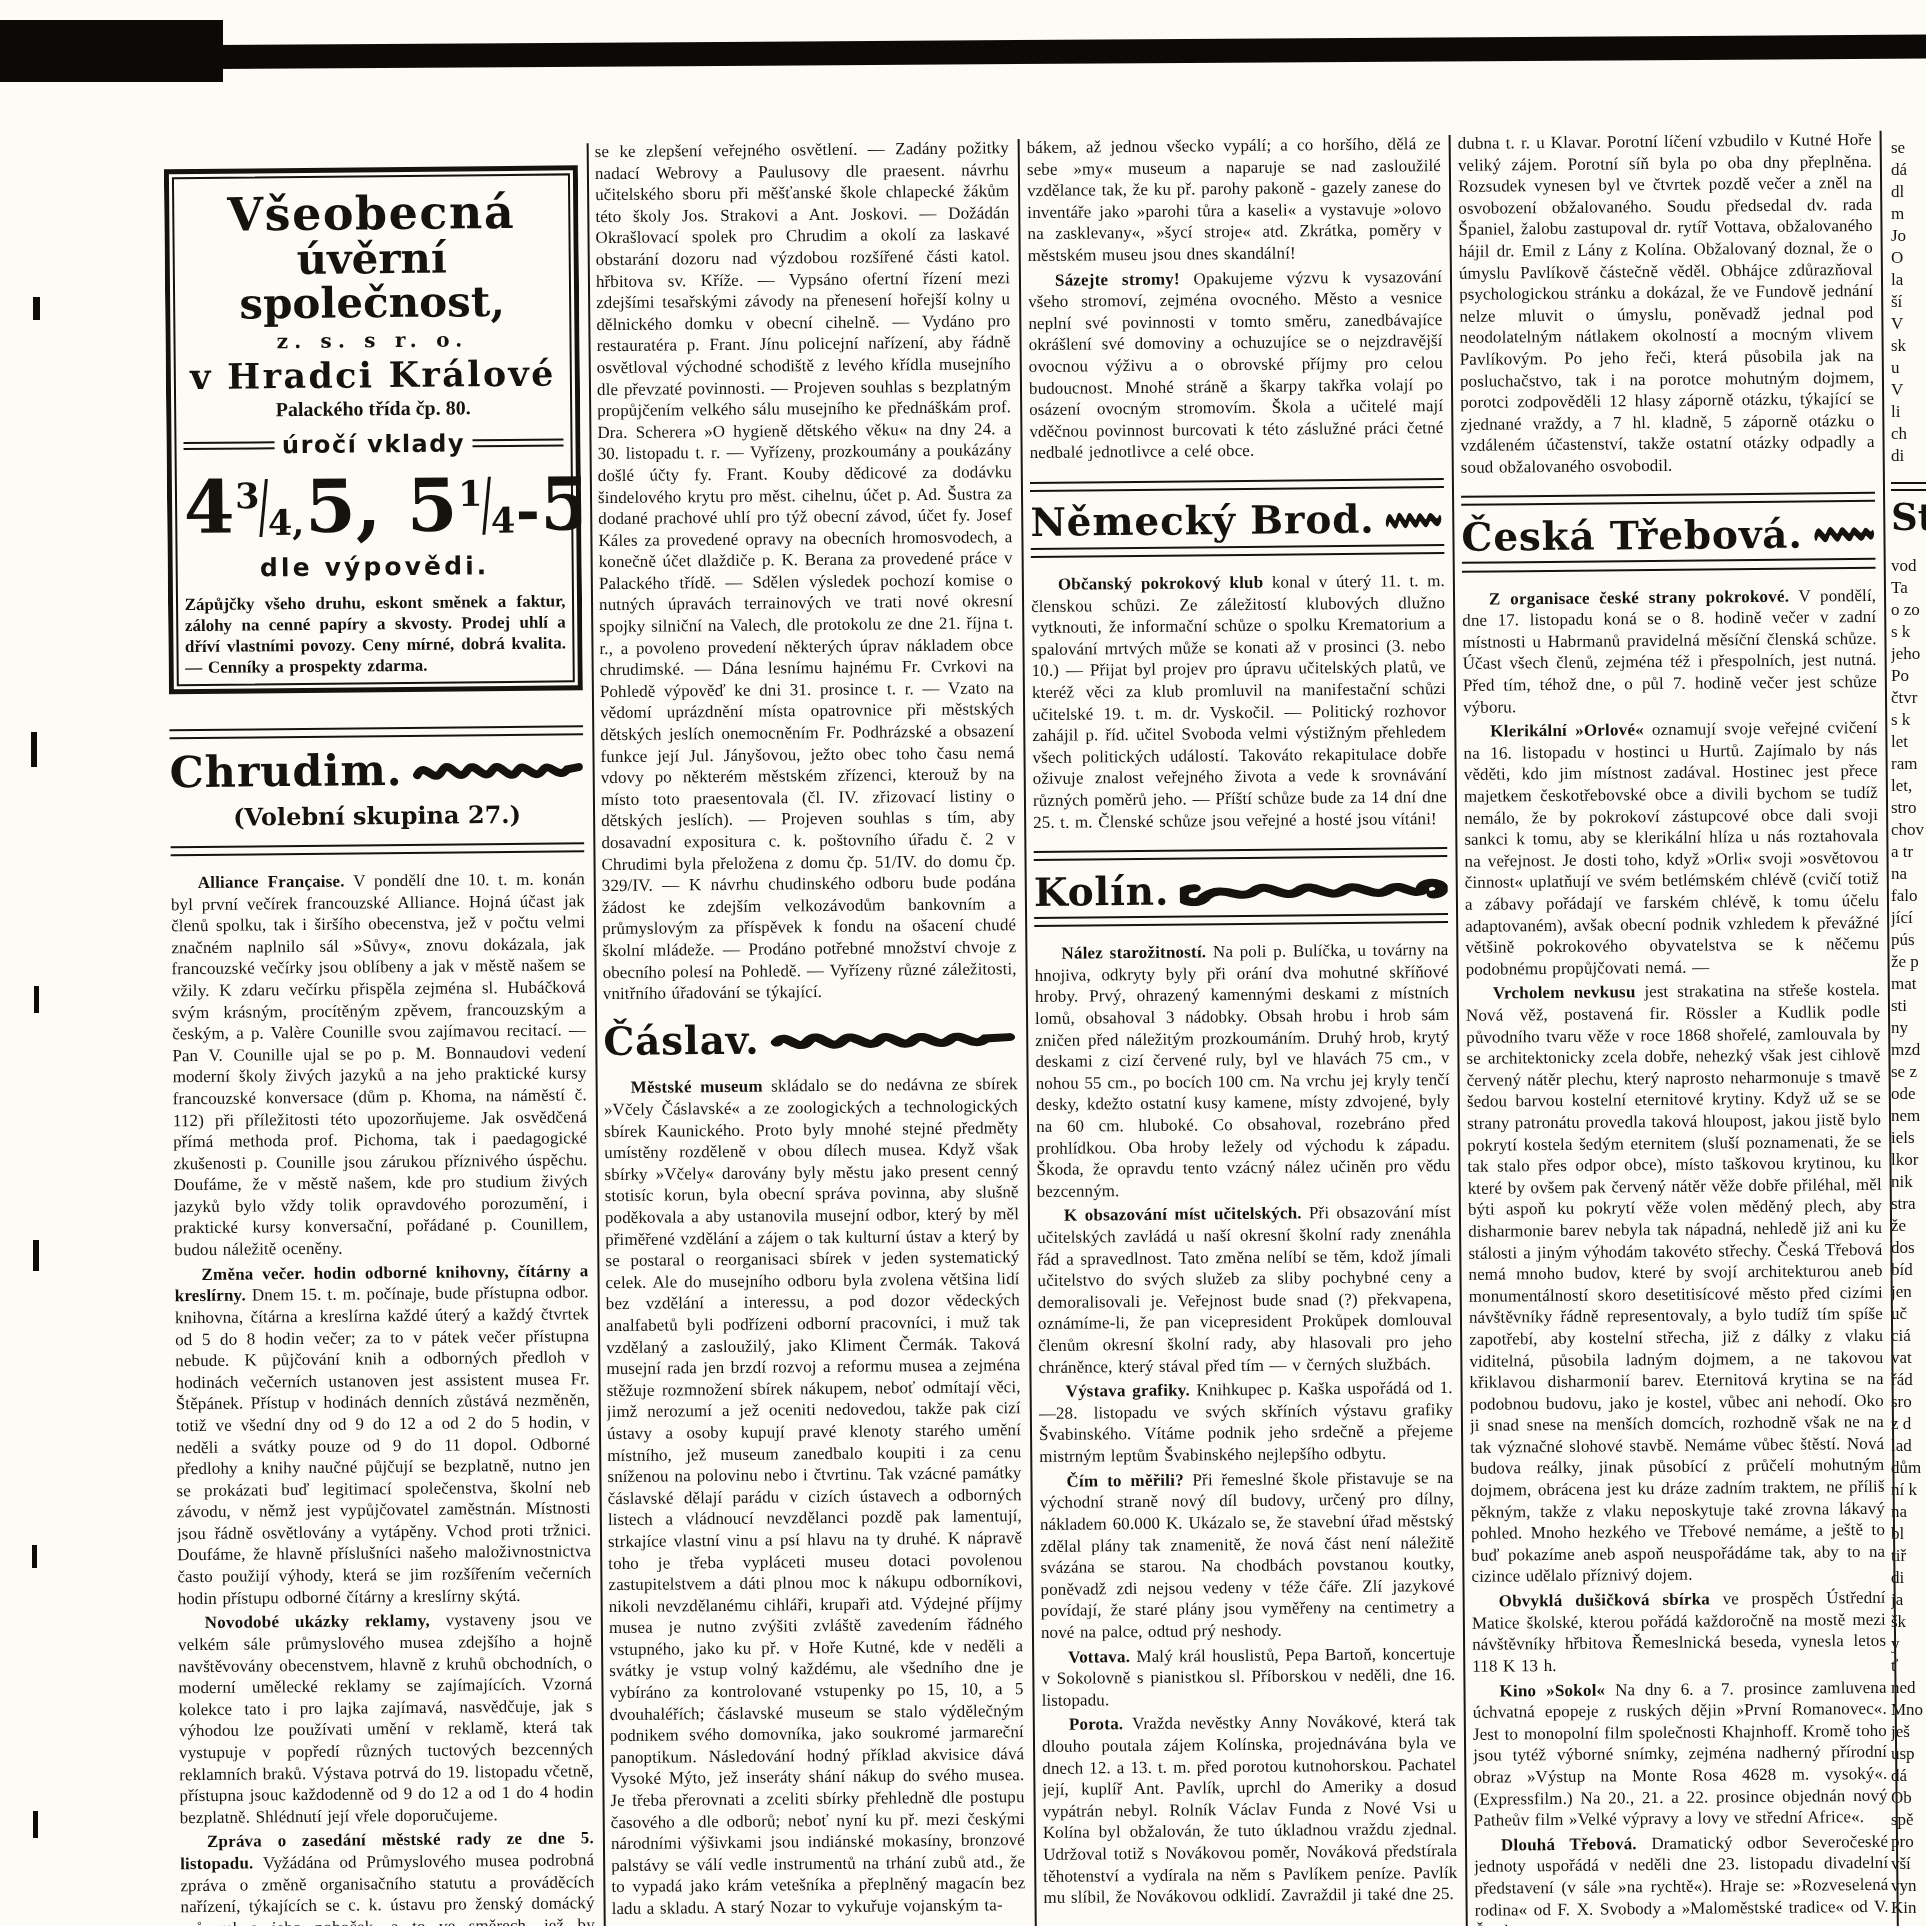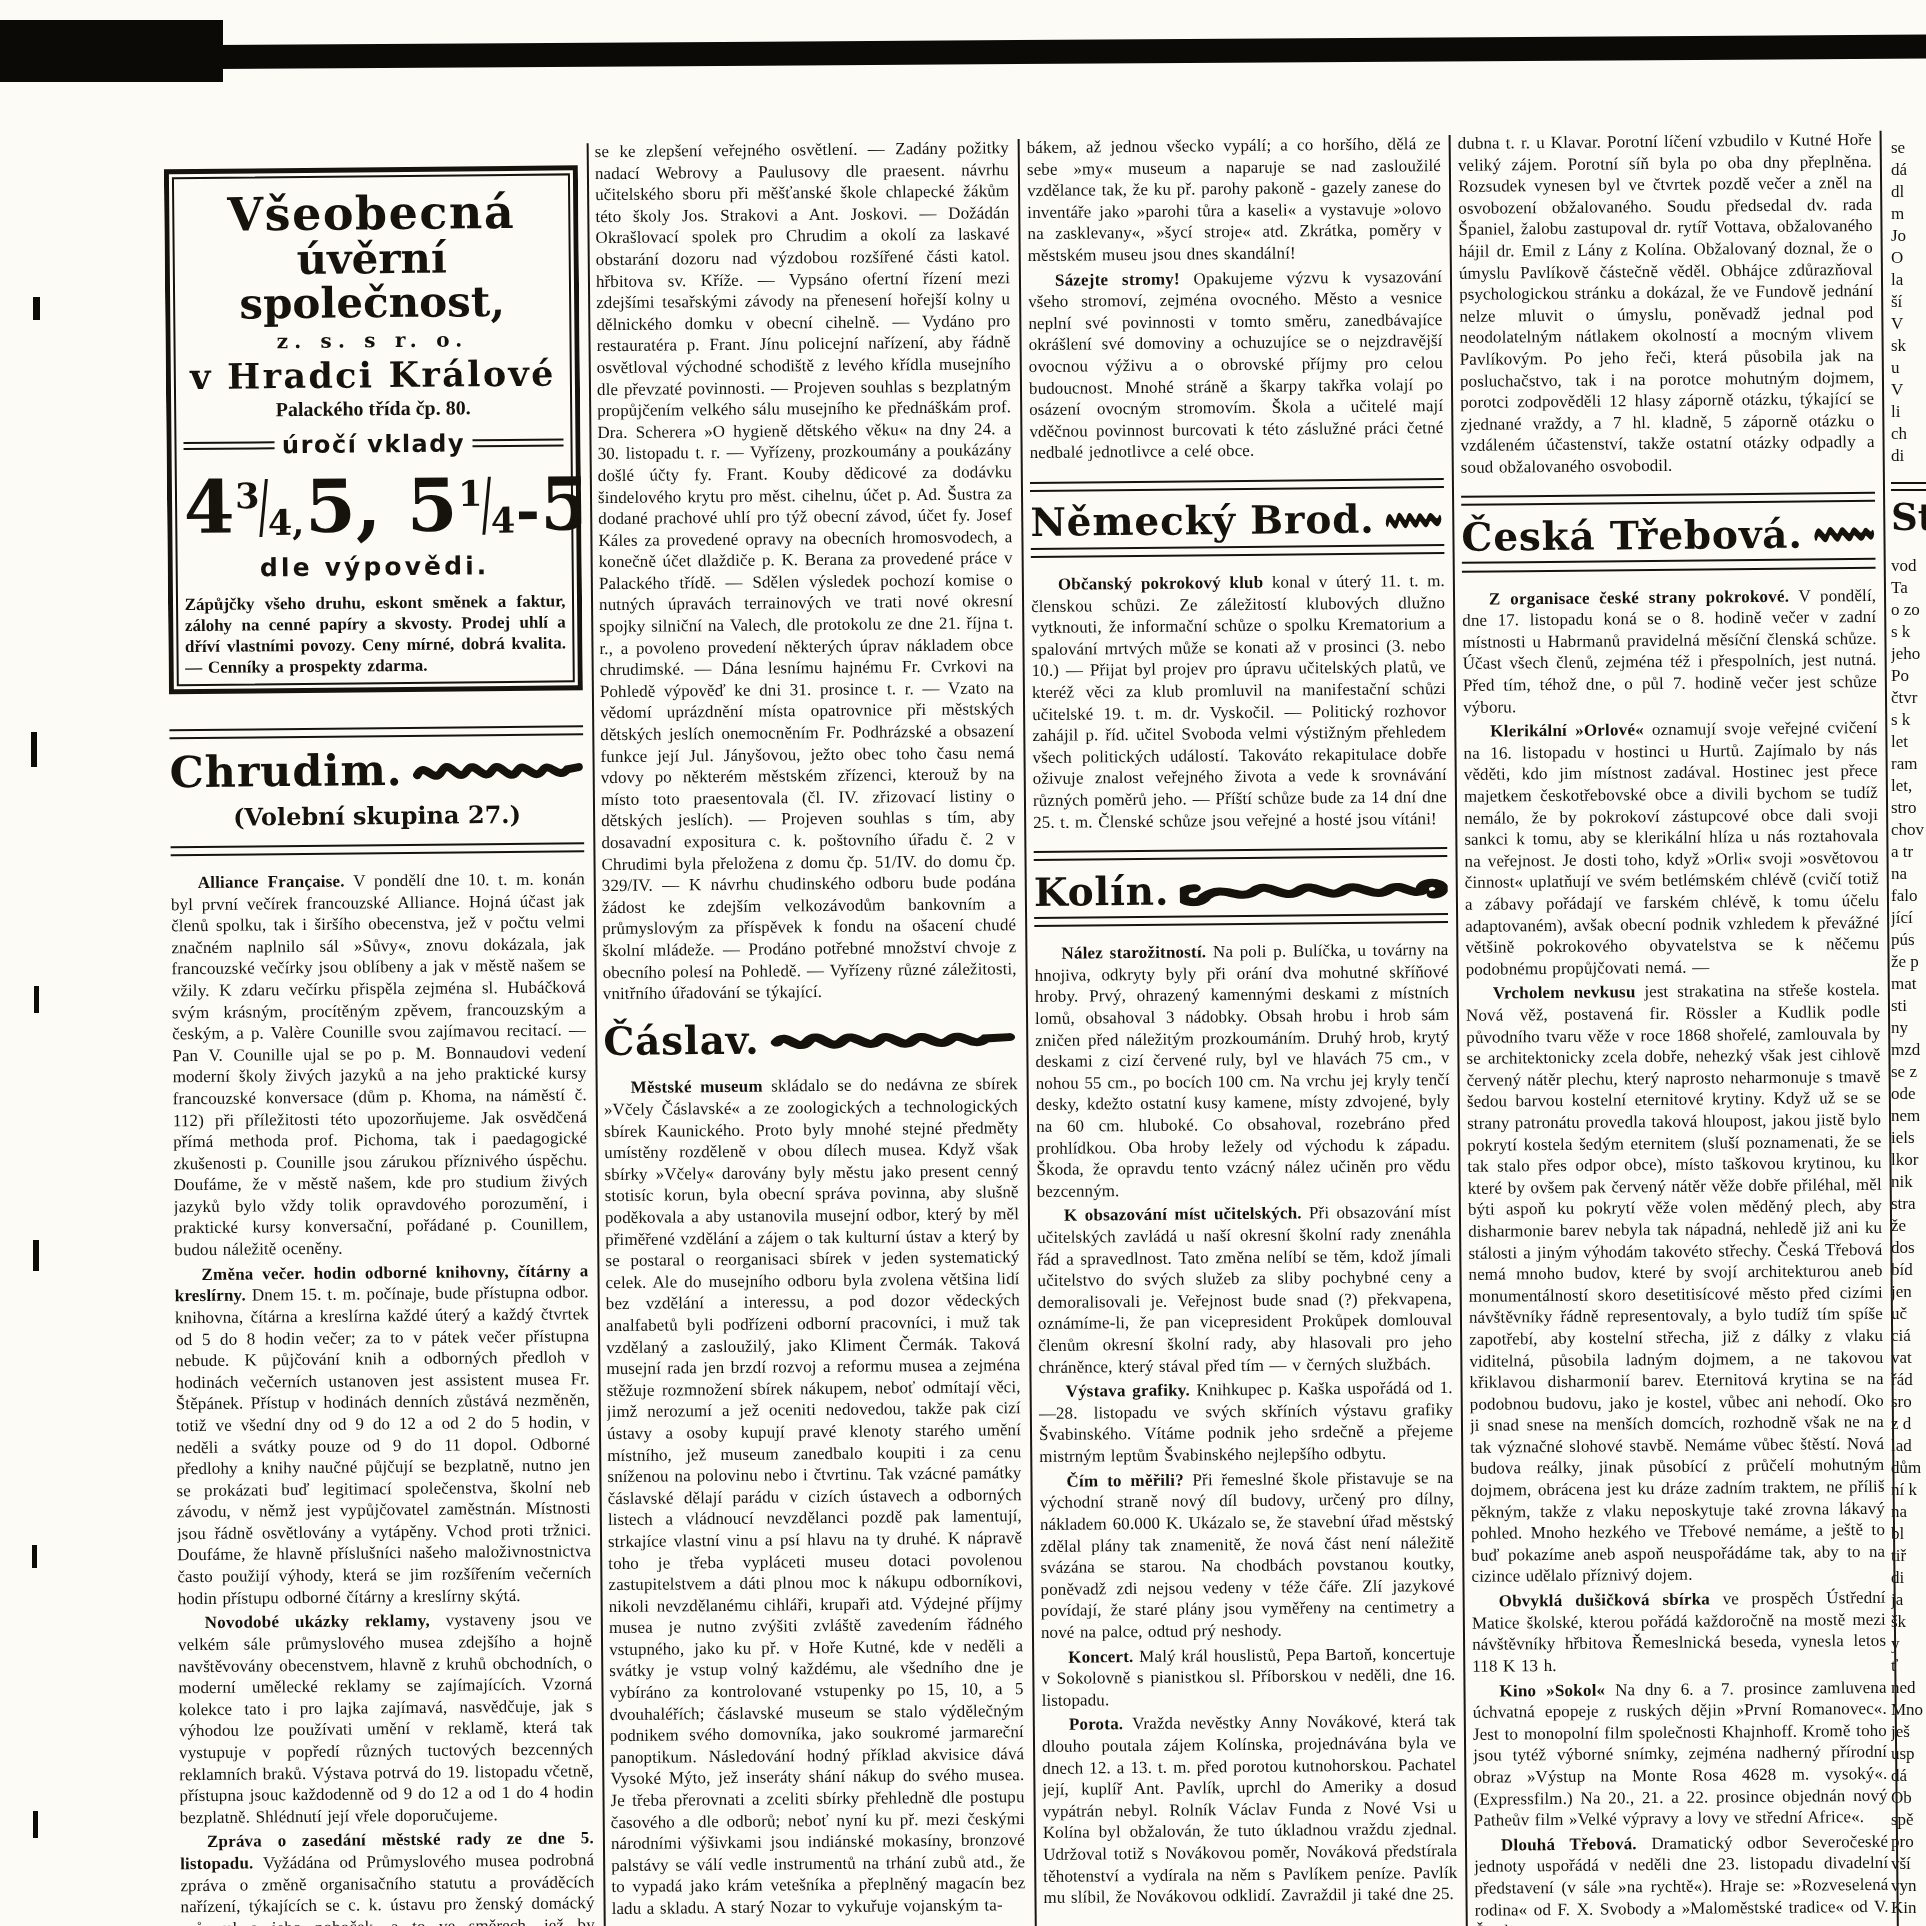--- a/index.html
+++ b/index.html
@@ -252,7 +252,7 @@
       <p class="body ind"><b>K obsazování míst učitelských.</b><span> Při obsazování míst učitelských zavládá u naší okresní školní rady znenáhla řád a spravedlnost. Tato změna nelíbí se těm, kdož jímali učitelstvo do svých služeb za sliby pochybné ceny a demoralisovali je. Veřejnost bude snad (?) překvapena, oznámíme-li, že pan vicepresident Prokůpek domlouval členům okresní školní rady, aby hlasovali pro jeho chráněnce, který stával před tím — v černých službách.</span></p>
       <p class="body ind"><b>Výstava grafiky.</b><span> Knihkupec p. Kaška uspořádá od 1.—28. listopadu ve svých skříních výstavu grafiky Švabinského. Vítáme podnik jeho srdečně a přejeme mistrným leptům Švabinského nejlepšího odbytu.</span></p>
       <p class="body ind"><b>Čím to měřili?</b><span> Při řemeslné škole přistavuje se na východní straně nový díl budovy, určený pro dílny, nákladem 60.000 K. Ukázalo se, že stavební úřad městský zdělal plány tak znamenitě, že nová část není náležitě svázána se starou. Na chodbách povstanou koutky, poněvadž zdi nejsou vedeny v téže čáře. Zlí jazykové povídají, že staré plány jsou vyměřeny na centimetry a nové na palce, odtud prý neshody.</span></p>
-      <p class="body ind"><b>Koncert.</b><span> Malý král houslistů, Pepa Bartoň, koncertuje v Sokolovně s pianistkou sl. Příborskou v neděli, dne 16. listopadu.</span></p>
+      <p class="body ind"><b>Vottava.</b><span> Malý král houslistů, Pepa Bartoň, koncertuje v Sokolovně s pianistkou sl. Příborskou v neděli, dne 16. listopadu.</span></p>
       <p class="body ind"><b>Porota.</b><span> Vražda nevěstky Anny Novákové, která tak dlouho poutala zájem Kolínska, projednávána byla ve dnech 12. a 13. t. m. před porotou kutnohorskou. Pachatel její, kuplíř Ant. Pavlík, uprchl do Ameriky a dosud vypátrán nebyl. Rolník Václav Funda z Nové Vsi u Kolína byl obžalován, že tuto úkladnou vraždu zjednal. Udržoval totiž s Novákovou poměr, Nováková předstírala těhotenství a vydírala na něm s Pavlíkem peníze. Pavlík mu slíbil, že Novákovou odklidí. Zavraždil ji také dne 25.</span></p>
     </div>
 

